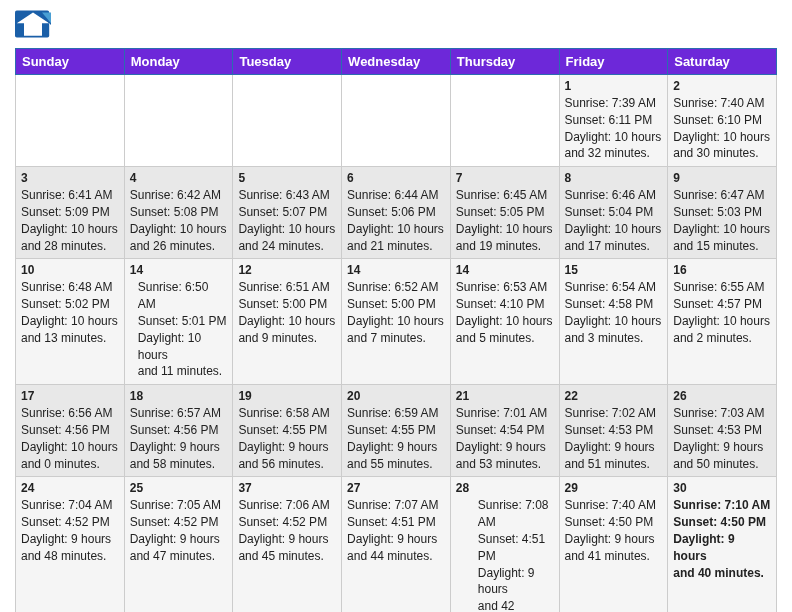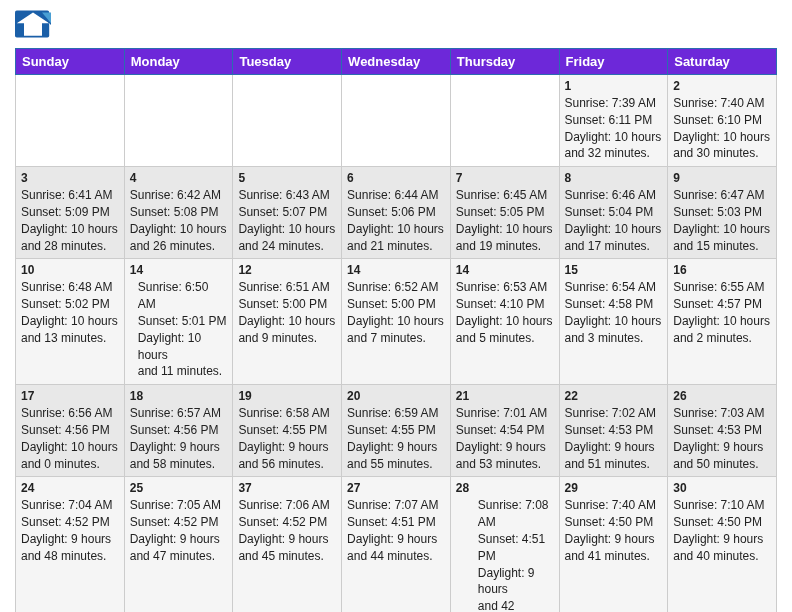--- a/index.html
+++ b/index.html
@@ -342,7 +342,7 @@
         </td>
         <td>
           <span class="day-num">30</span>
-          <div class="day-info" style="white-space: pre-line;">Sunrise: 7:10 AM
+          <div class="day-info" style="white-space: pre-line; font-weight: bold;">Sunrise: 7:10 AM
 Sunset: 4:50 PM
 Daylight: 9 hours
 and 40 minutes.</div>

